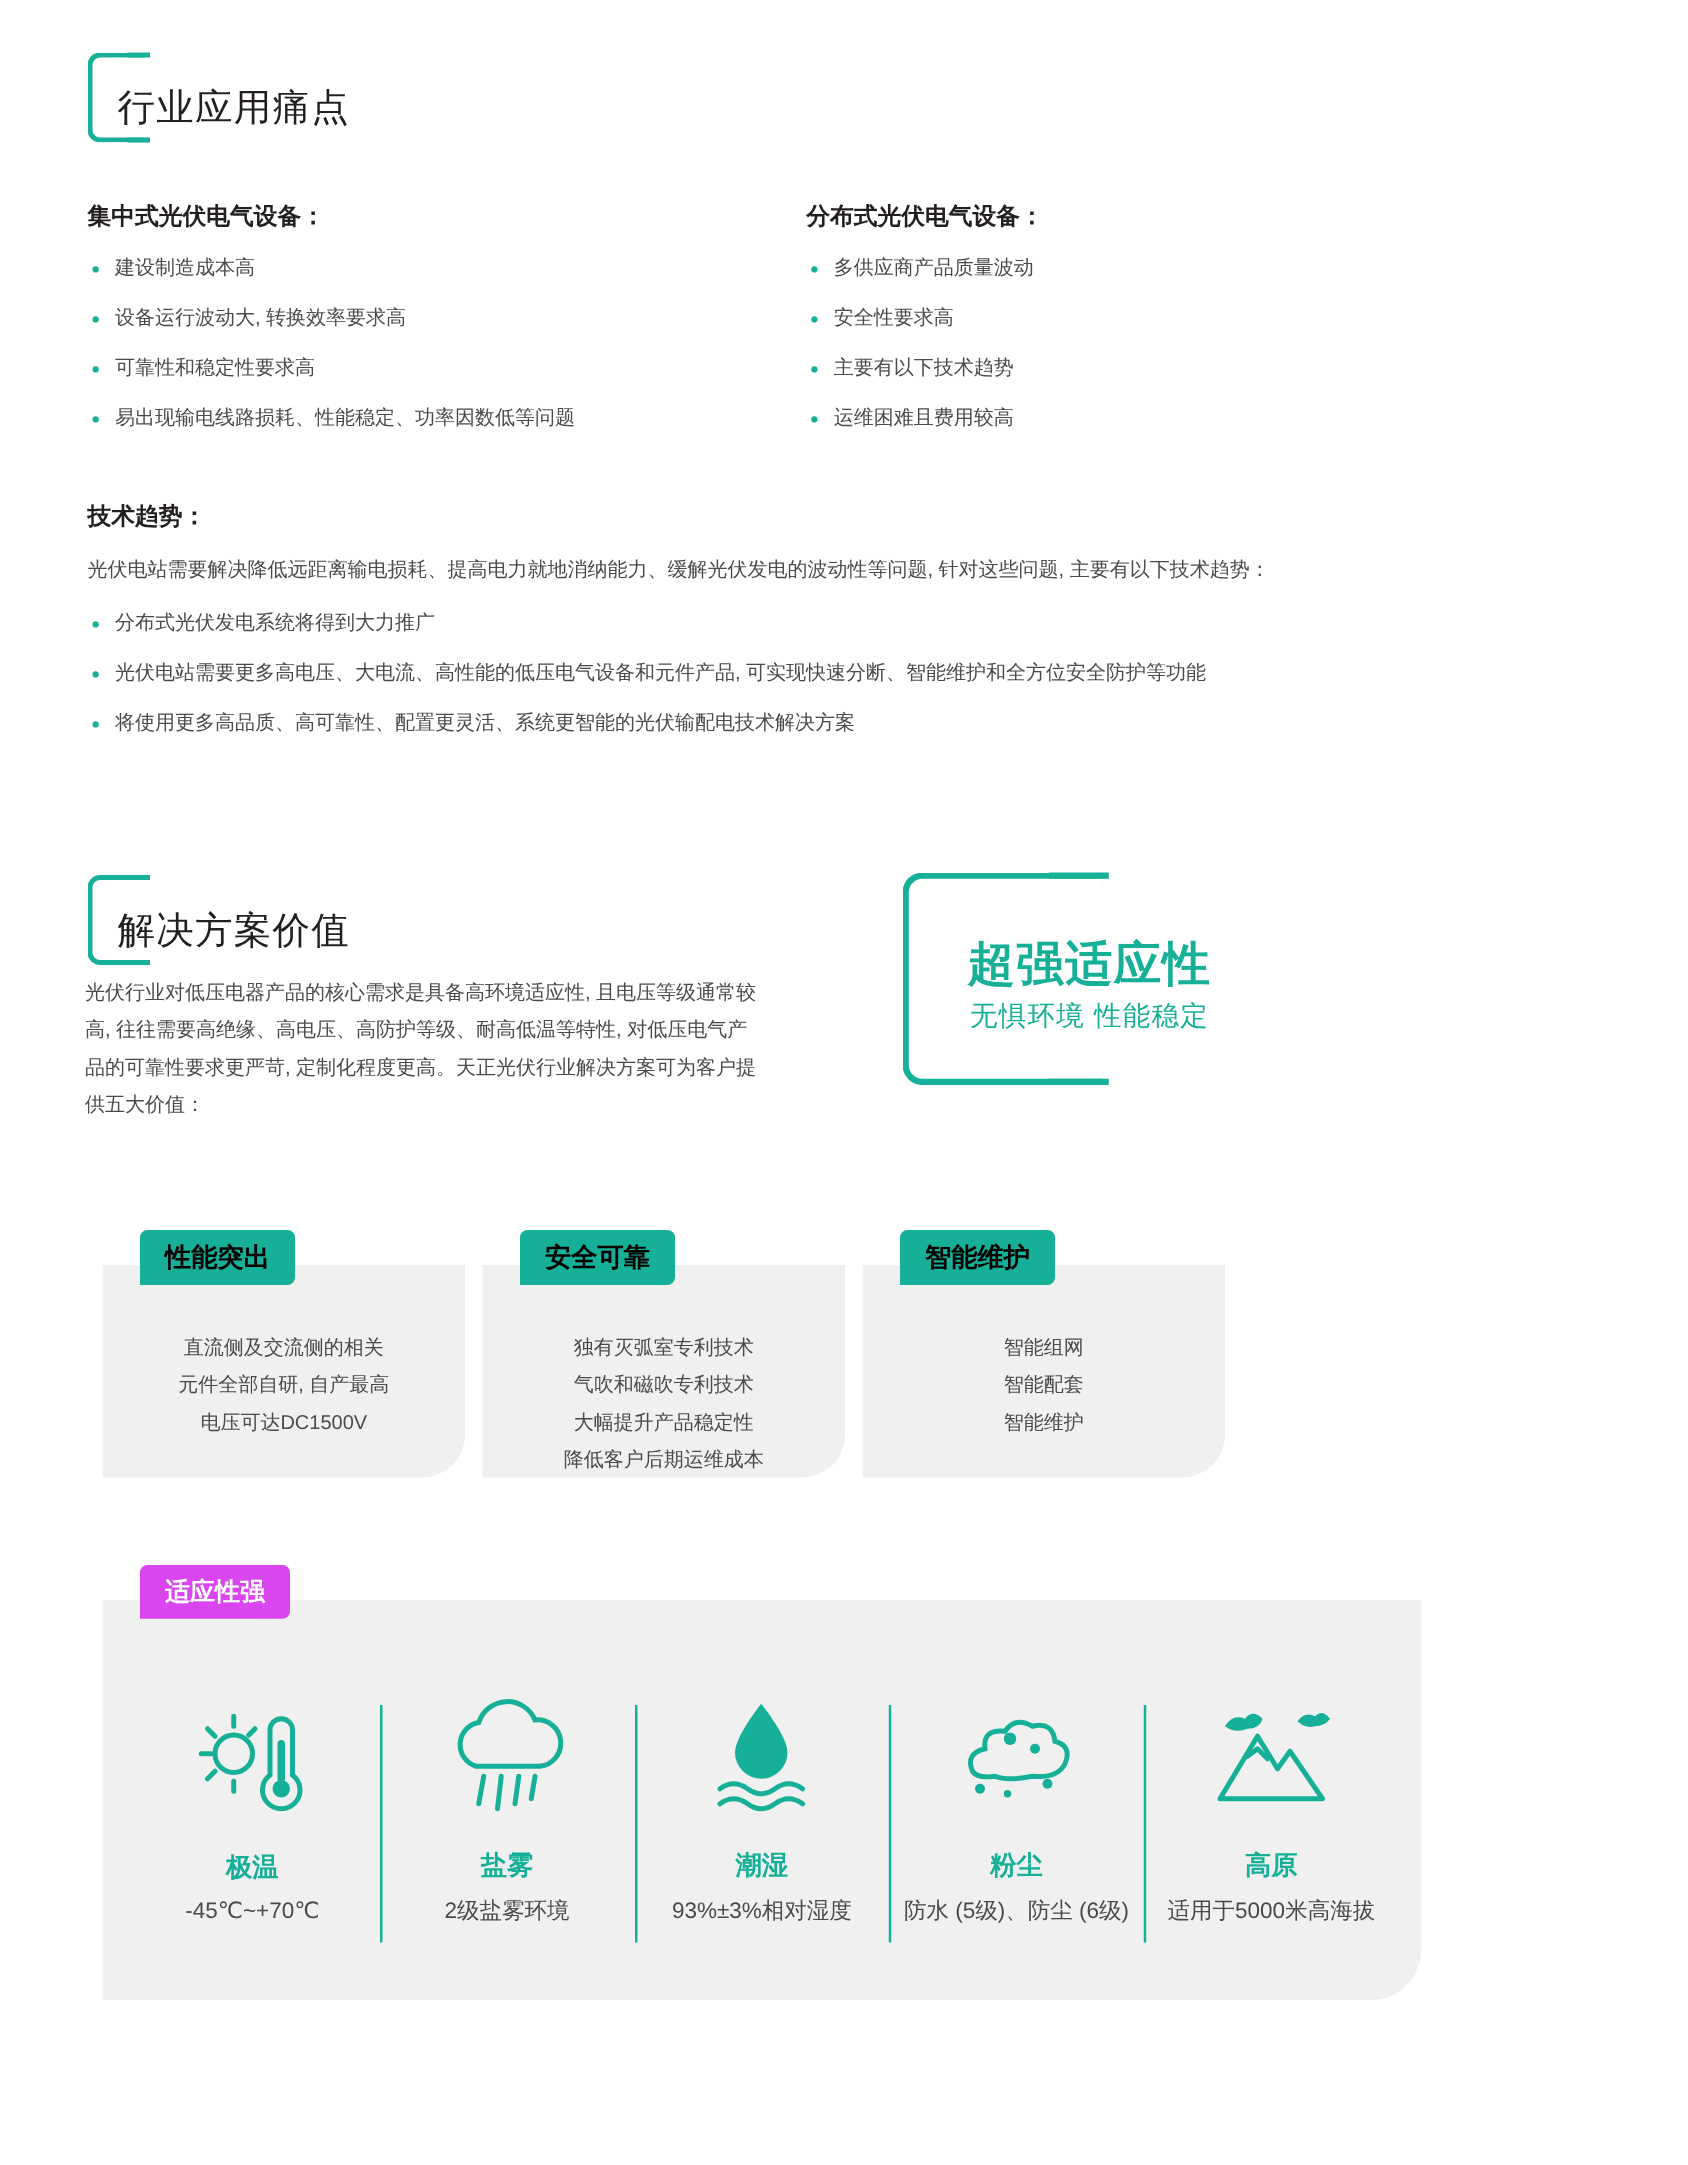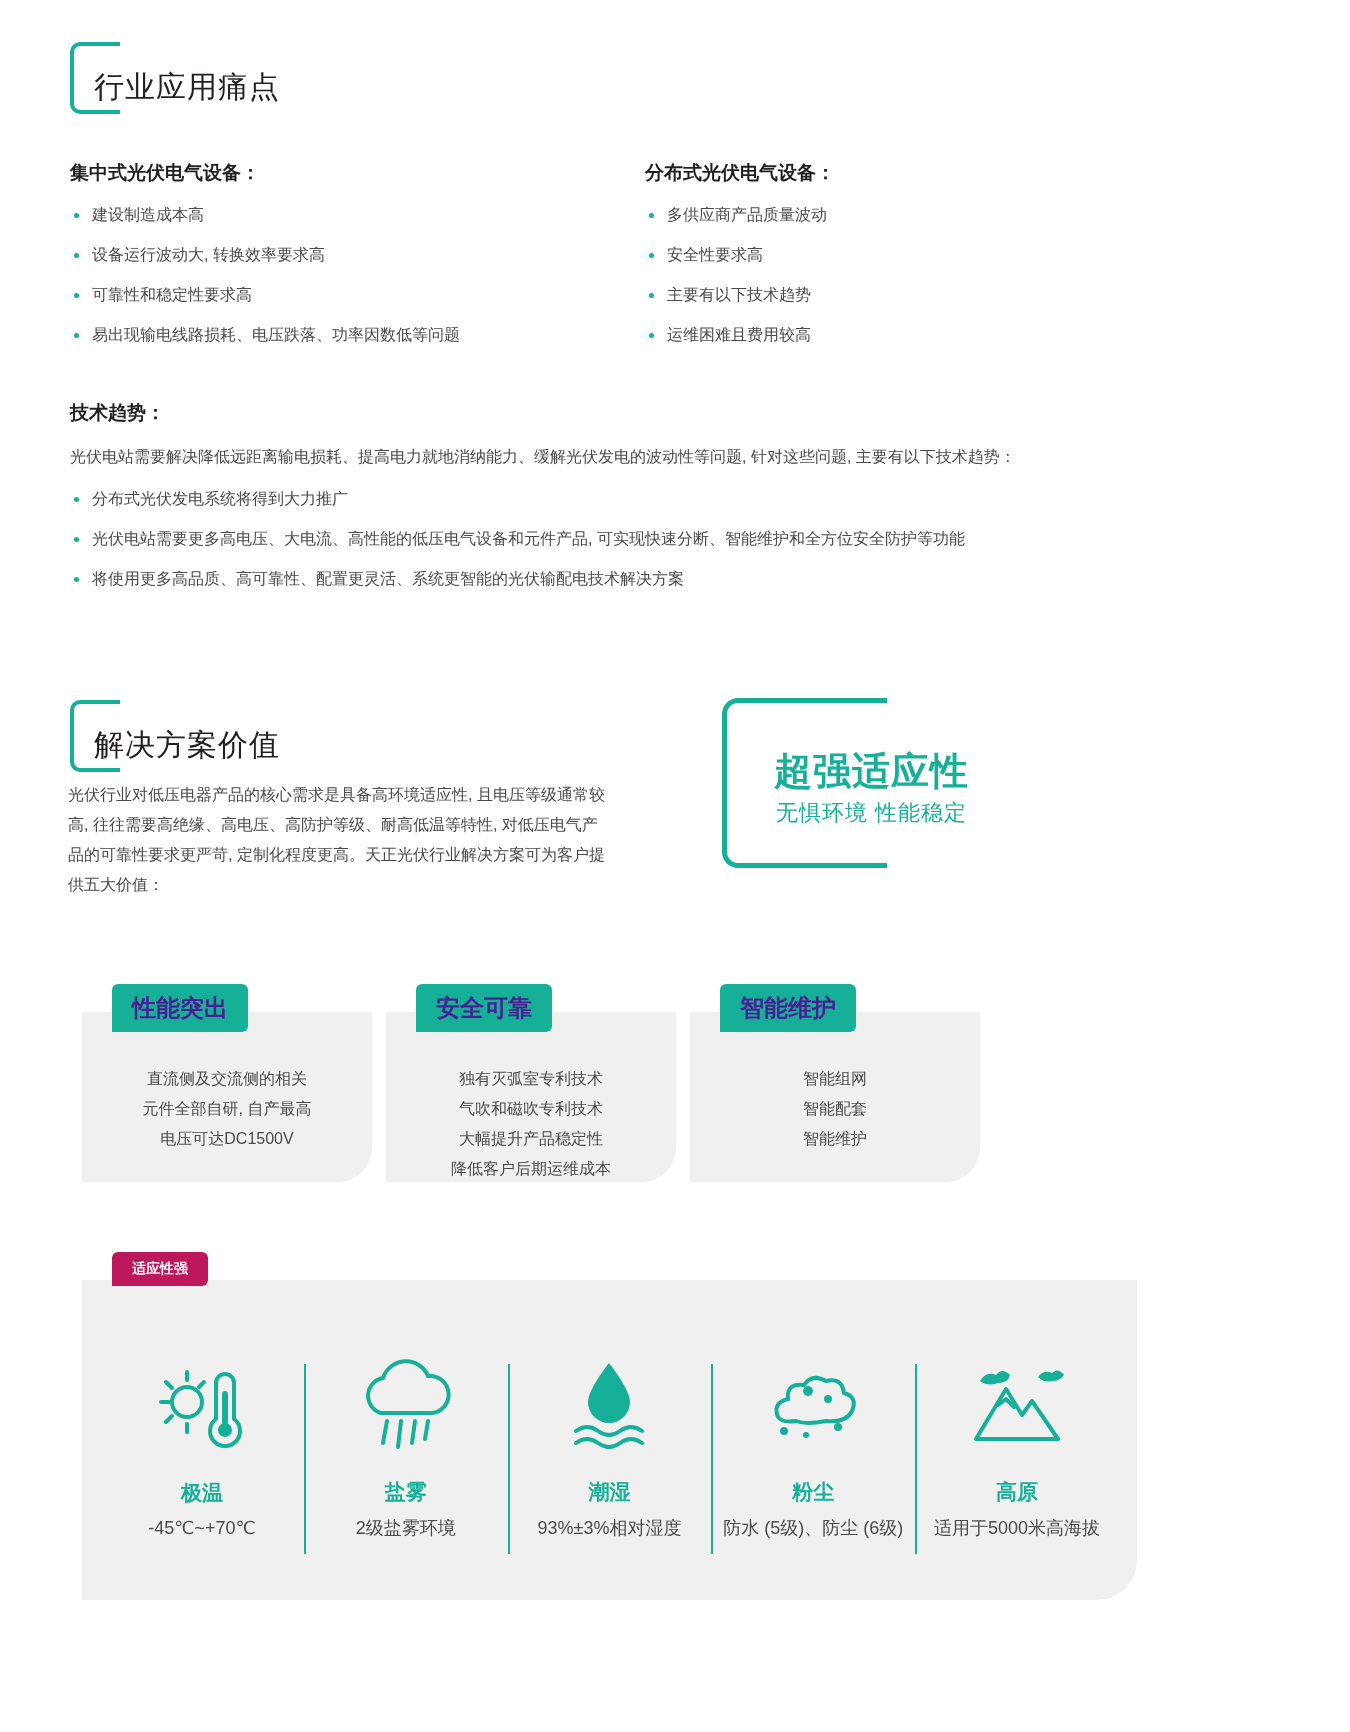--- a/index.html
+++ b/index.html
@@ -204,7 +204,7 @@
           <li>建设制造成本高</li>
           <li>设备运行波动大, 转换效率要求高</li>
           <li>可靠性和稳定性要求高</li>
-          <li>易出现输电线路损耗、电压跌落、功率因数低等问题</li>
+          <li>易出现输电线路损耗、性能稳定、功率因数低等问题</li>
         </ul>
       </div>
       <div>

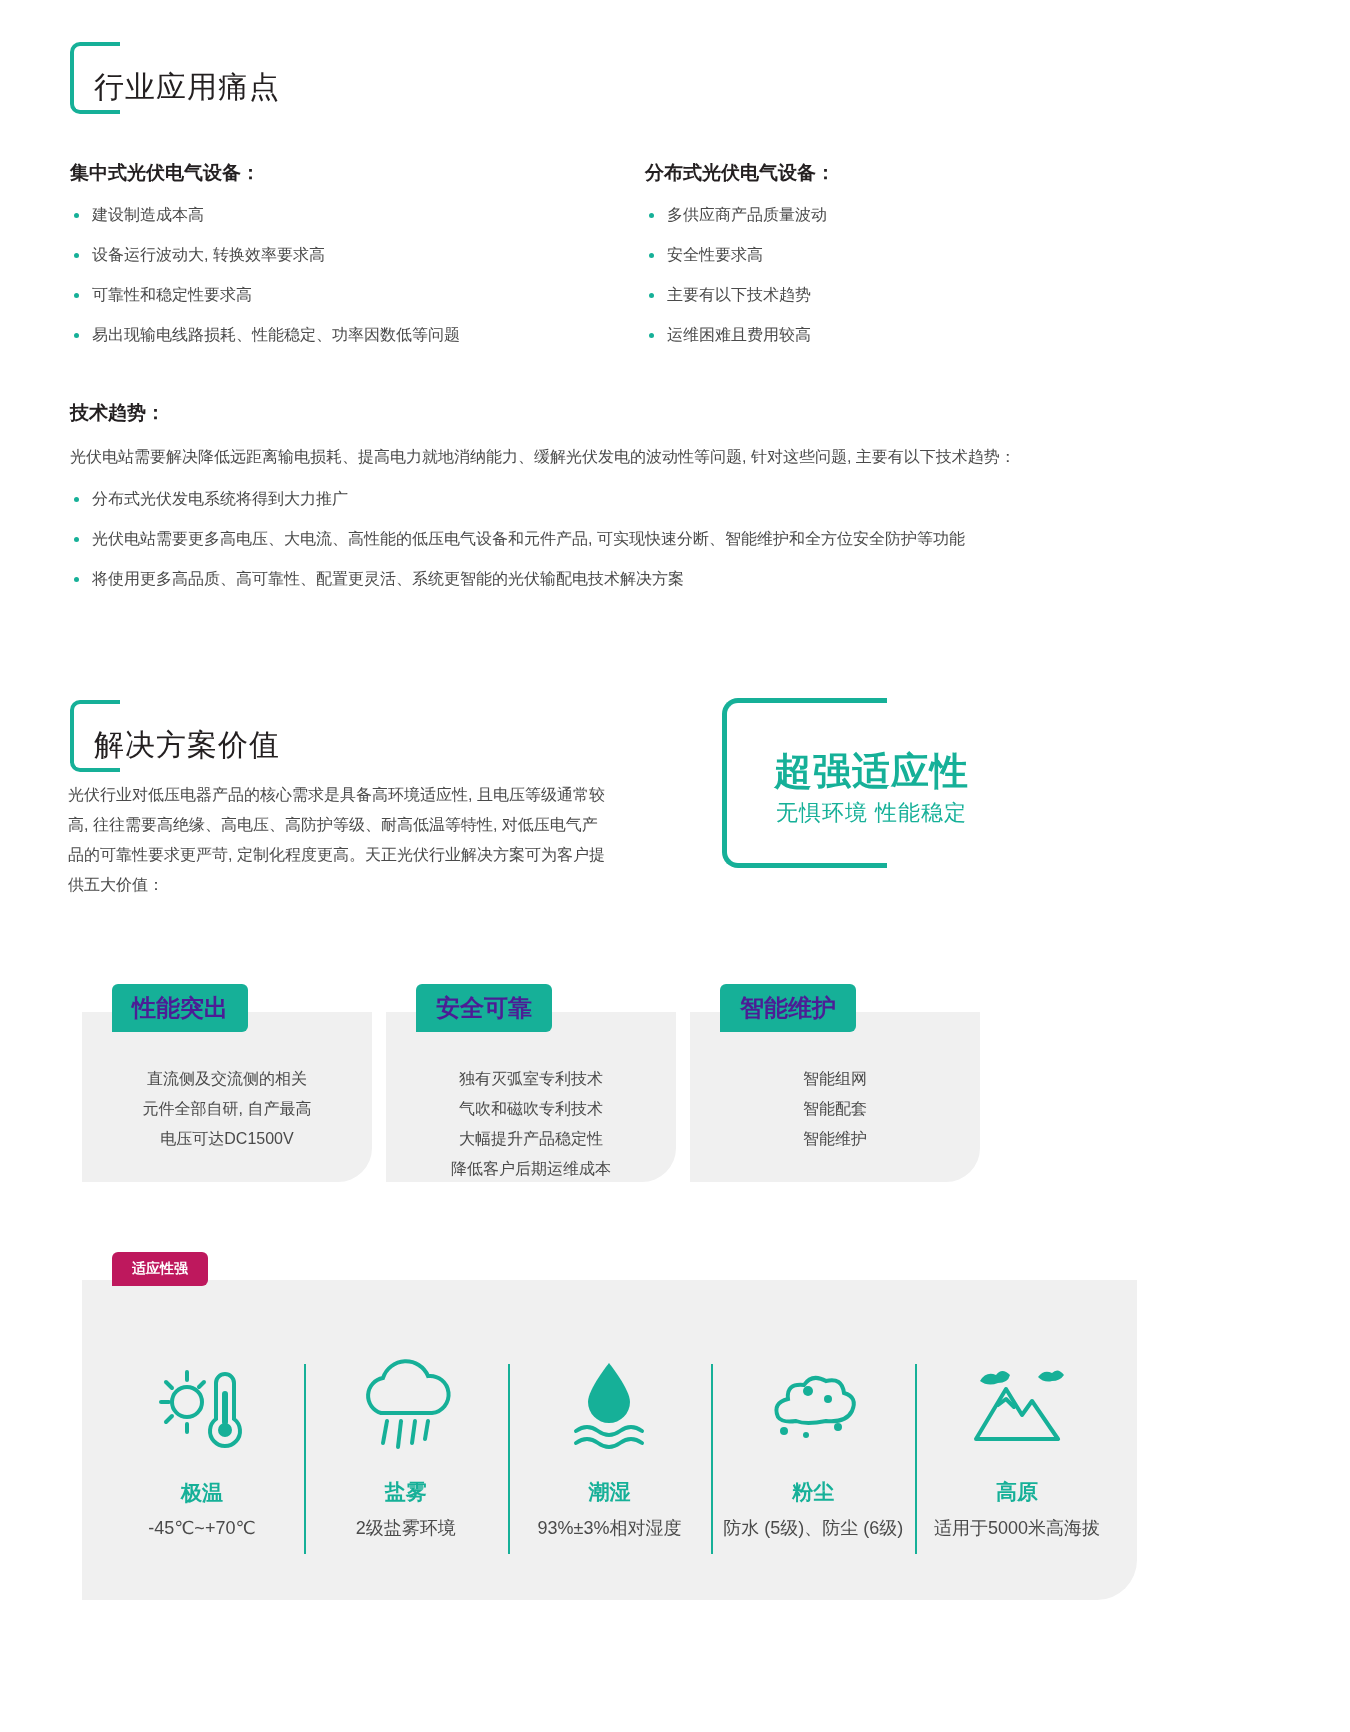--- a/index.html
+++ b/index.html
@@ -133,8 +133,8 @@
     position: absolute;
     left: 30px; top: -28px;
     background: #16b098;
-    color: #4c1d95;
-    font-size: 24px;
+    color: #000000;
+    font-size: 21px;
     font-weight: bold;
     padding: 8px 20px;
     border-radius: 6px 6px 6px 0;

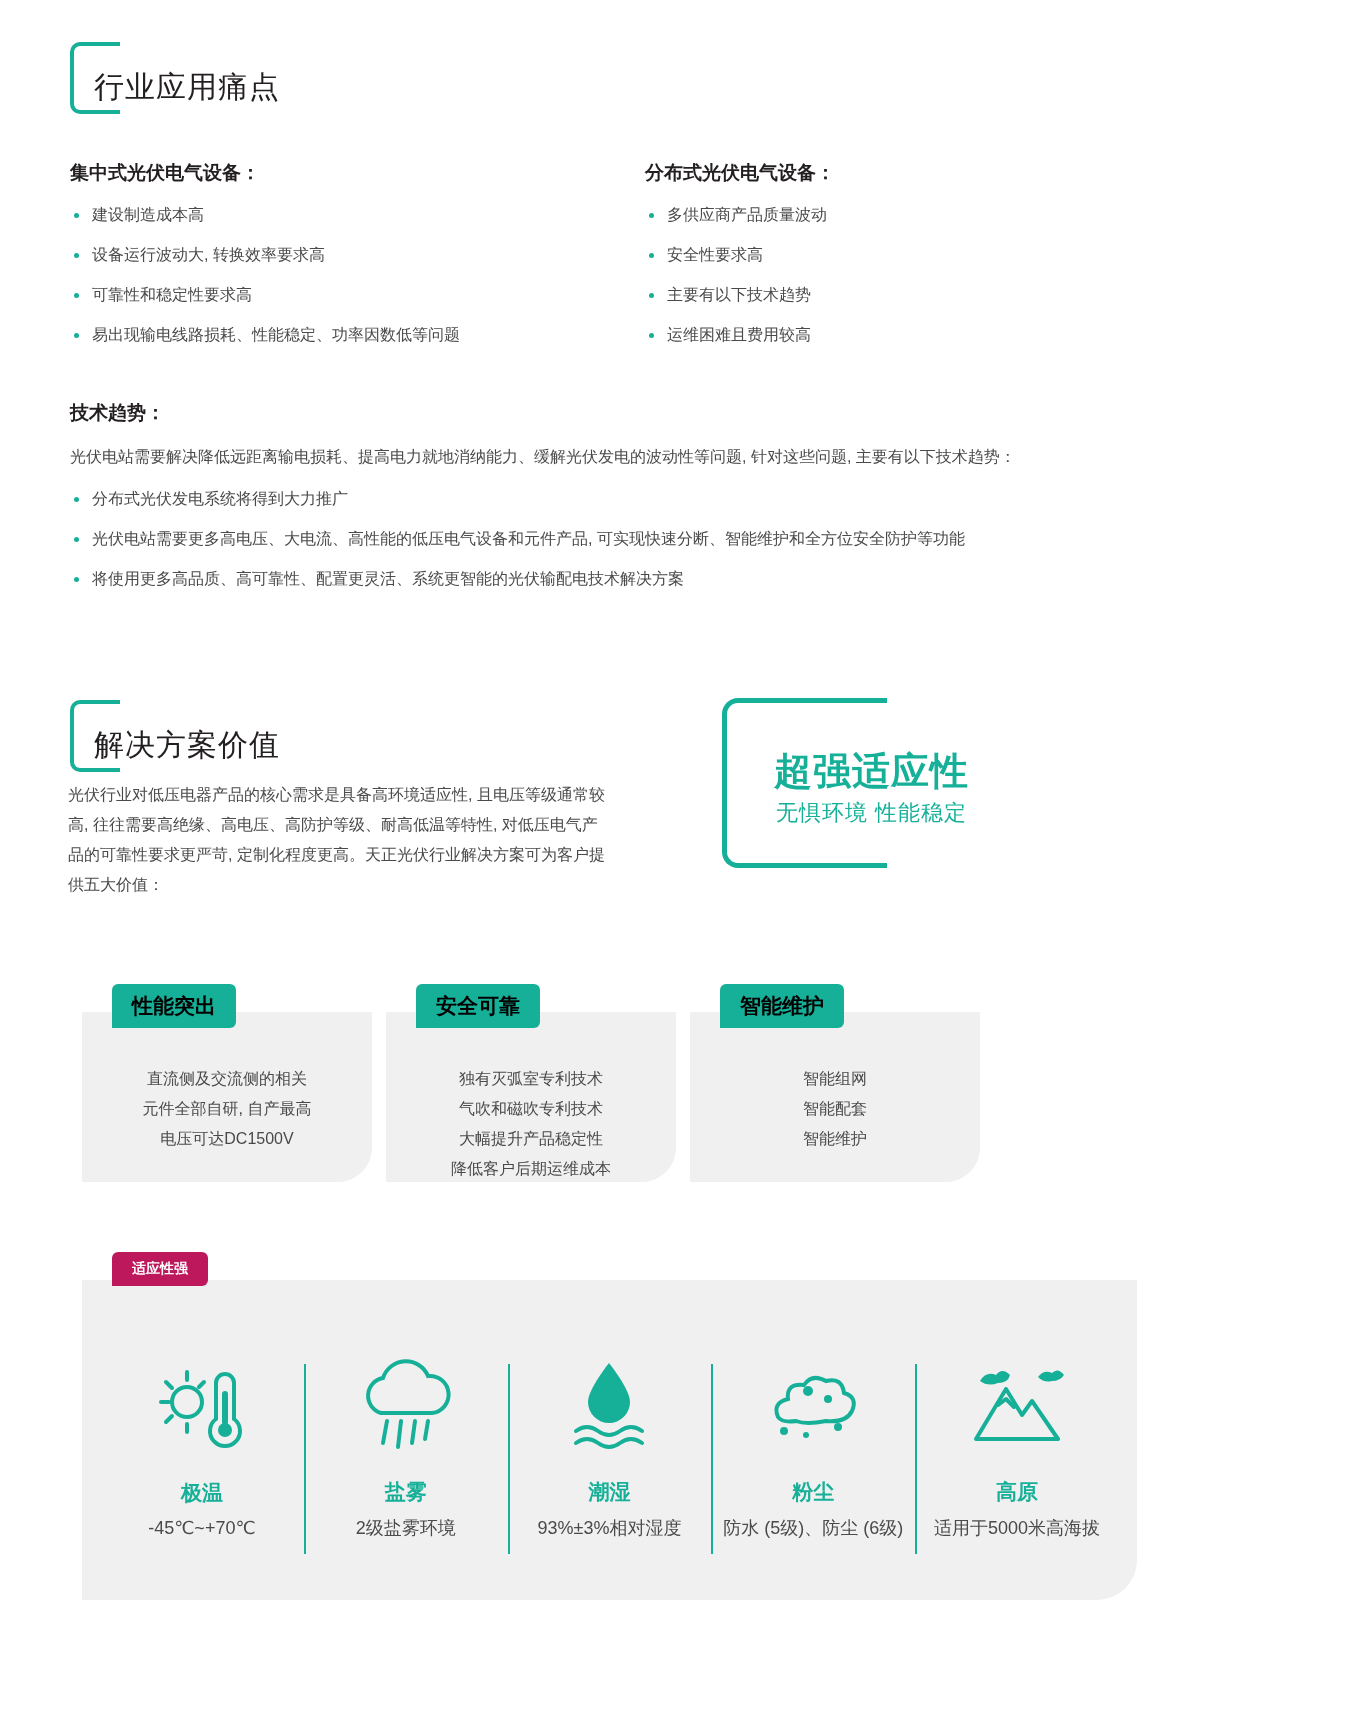--- a/index.html
+++ b/index.html
@@ -153,9 +153,9 @@
   .adapt-tag {
     position: absolute;
     left: 30px; top: -28px;
-    background: #be185d;
+    background: #d946ef;
     color: #fff;
-    font-size: 14px;
+    font-size: 20px;
     font-weight: bold;
     padding: 8px 20px;
     border-radius: 6px 6px 6px 0;

